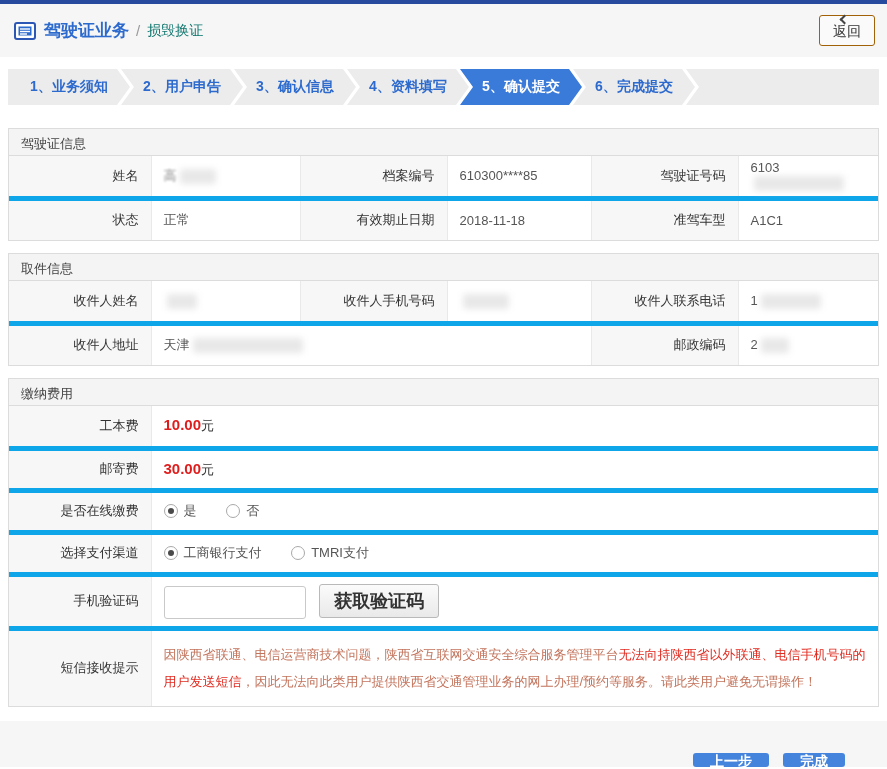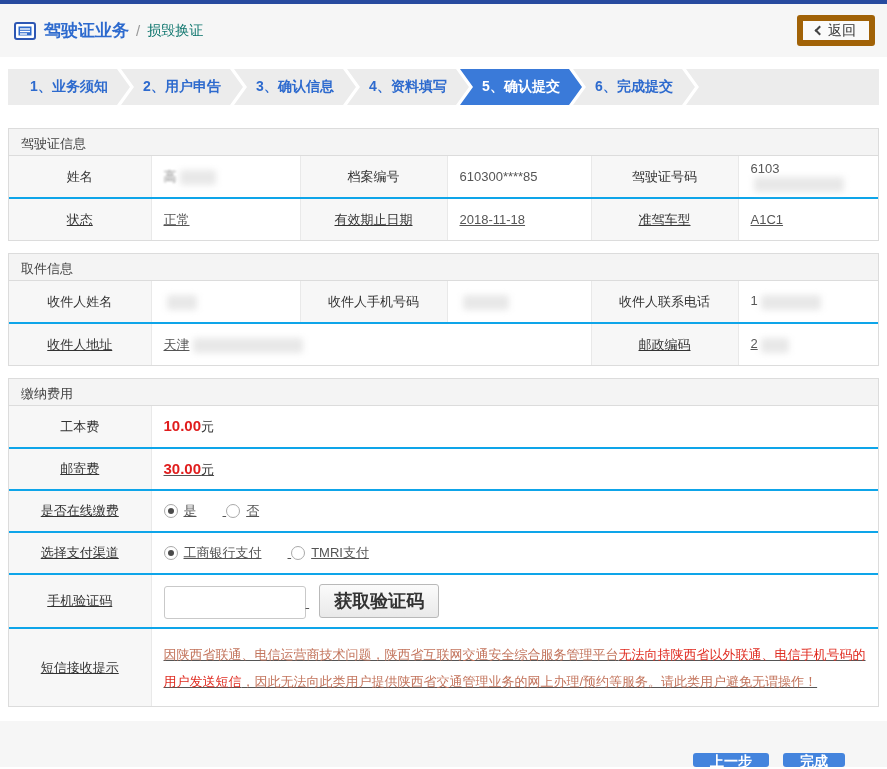--- a/index.html
+++ b/index.html
@@ -22,8 +22,8 @@
   .sub-title { color: #0f766e; font-size: 14px; }
   .back-btn {
     margin-left: auto; height: 31px; padding: 0 13px;
-    background: #fafafa; border: 6px solid #a16207; border-radius: 3px;
-    font-size: 14px; color: #333; display: flex; align-items: center; cursor: pointer;
+    background: #fafafa; border: 1px solid #a16207; border-radius: 3px;
+    font-size: 14px; color: #333; display: flex; align-items: center; cursor: pointer; flex-direction: column;
   }
   .chev-left {
     display: inline-block; width: 7px; height: 7px;

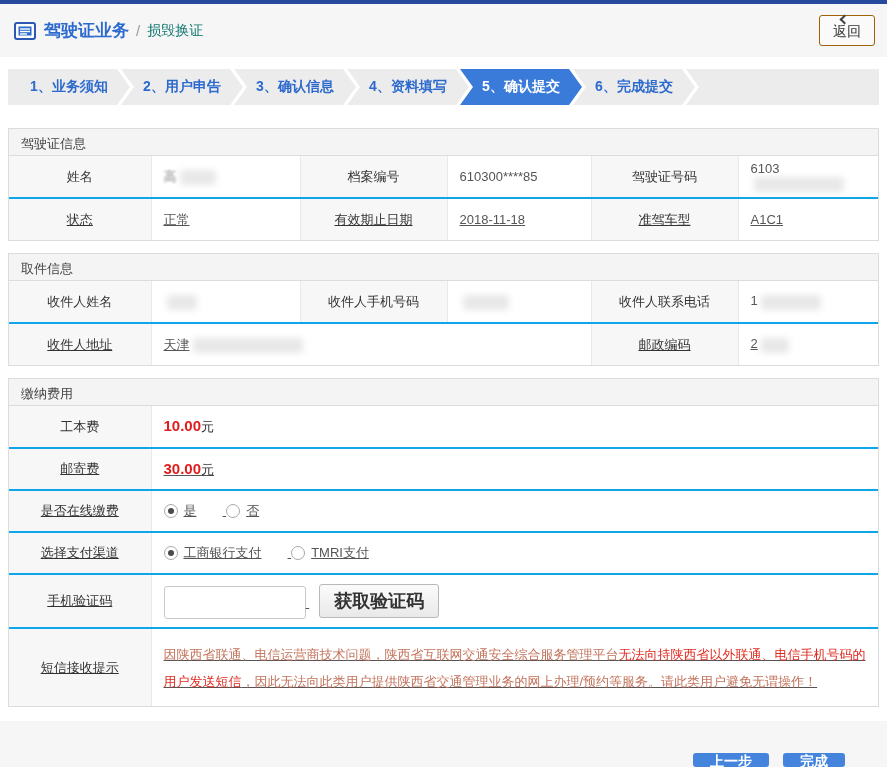--- a/index.html
+++ b/index.html
@@ -59,7 +59,7 @@
   .grid td { height: 42px; padding: 4px 12px; }
   .grid td + td { border-left: 1px solid #e9e9e9; }
   .grid tr + tr td { border-top: 2px solid #0ea5e9; text-decoration: underline; }
-  .grid td.lbl { background: #f7f7f7; text-align: center; color: #333; }
+  .grid td.lbl { background: #f7f7f7; text-align: right; color: #333; }
   .grid td.val { background: #fff; color: #555; }
   .blob {
     display: inline-block; height: 15px; background: #e8e8e8;

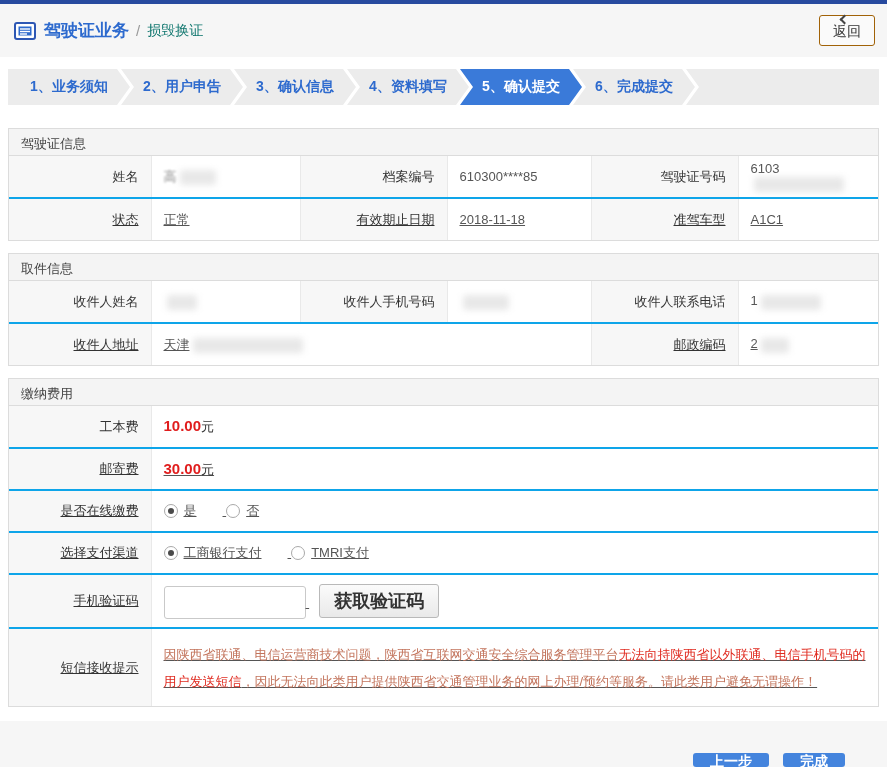--- a/index.html
+++ b/index.html
@@ -58,7 +58,7 @@
   table.grid { width: 100%; border-collapse: collapse; table-layout: fixed; font-size: 13px; }
   .grid td { height: 42px; padding: 4px 12px; }
   .grid td + td { border-left: 1px solid #e9e9e9; }
-  .grid tr + tr td { border-top: 2px solid #0ea5e9; text-decoration: underline; }
+  .grid tr + tr td { border-top: 5px solid #0ea5e9; }
   .grid td.lbl { background: #f7f7f7; text-align: right; color: #333; }
   .grid td.val { background: #fff; color: #555; }
   .blob {

